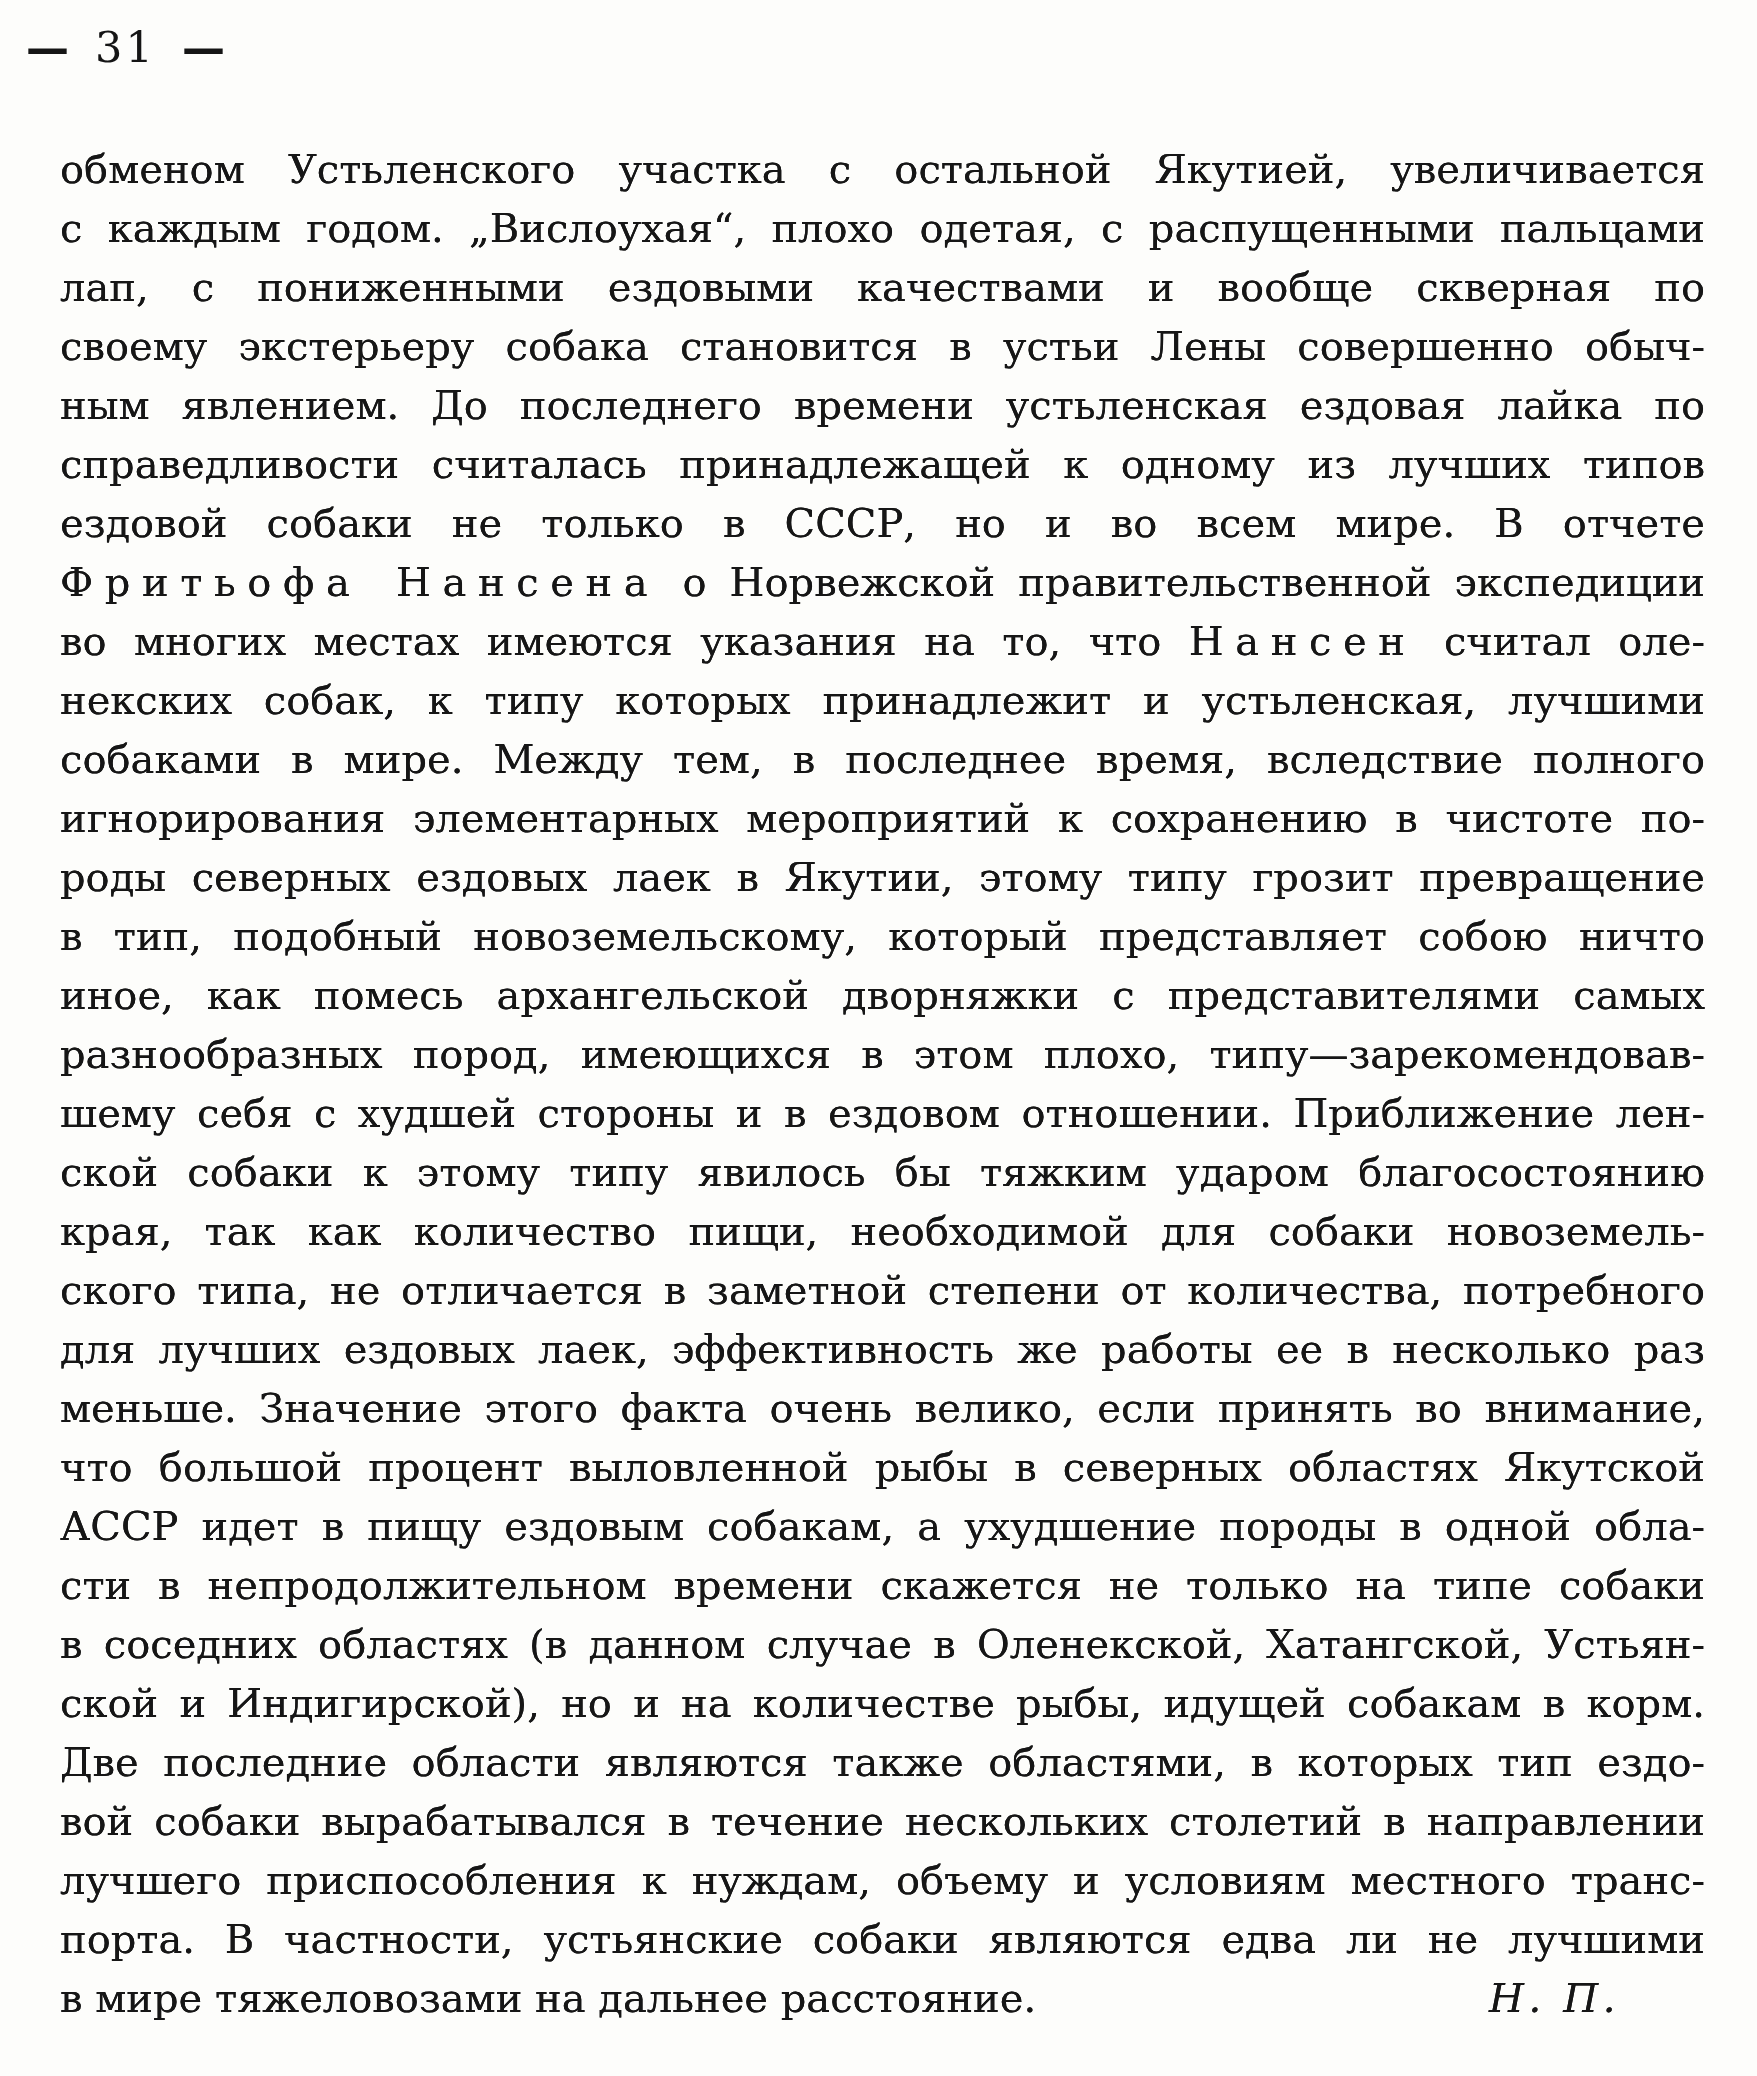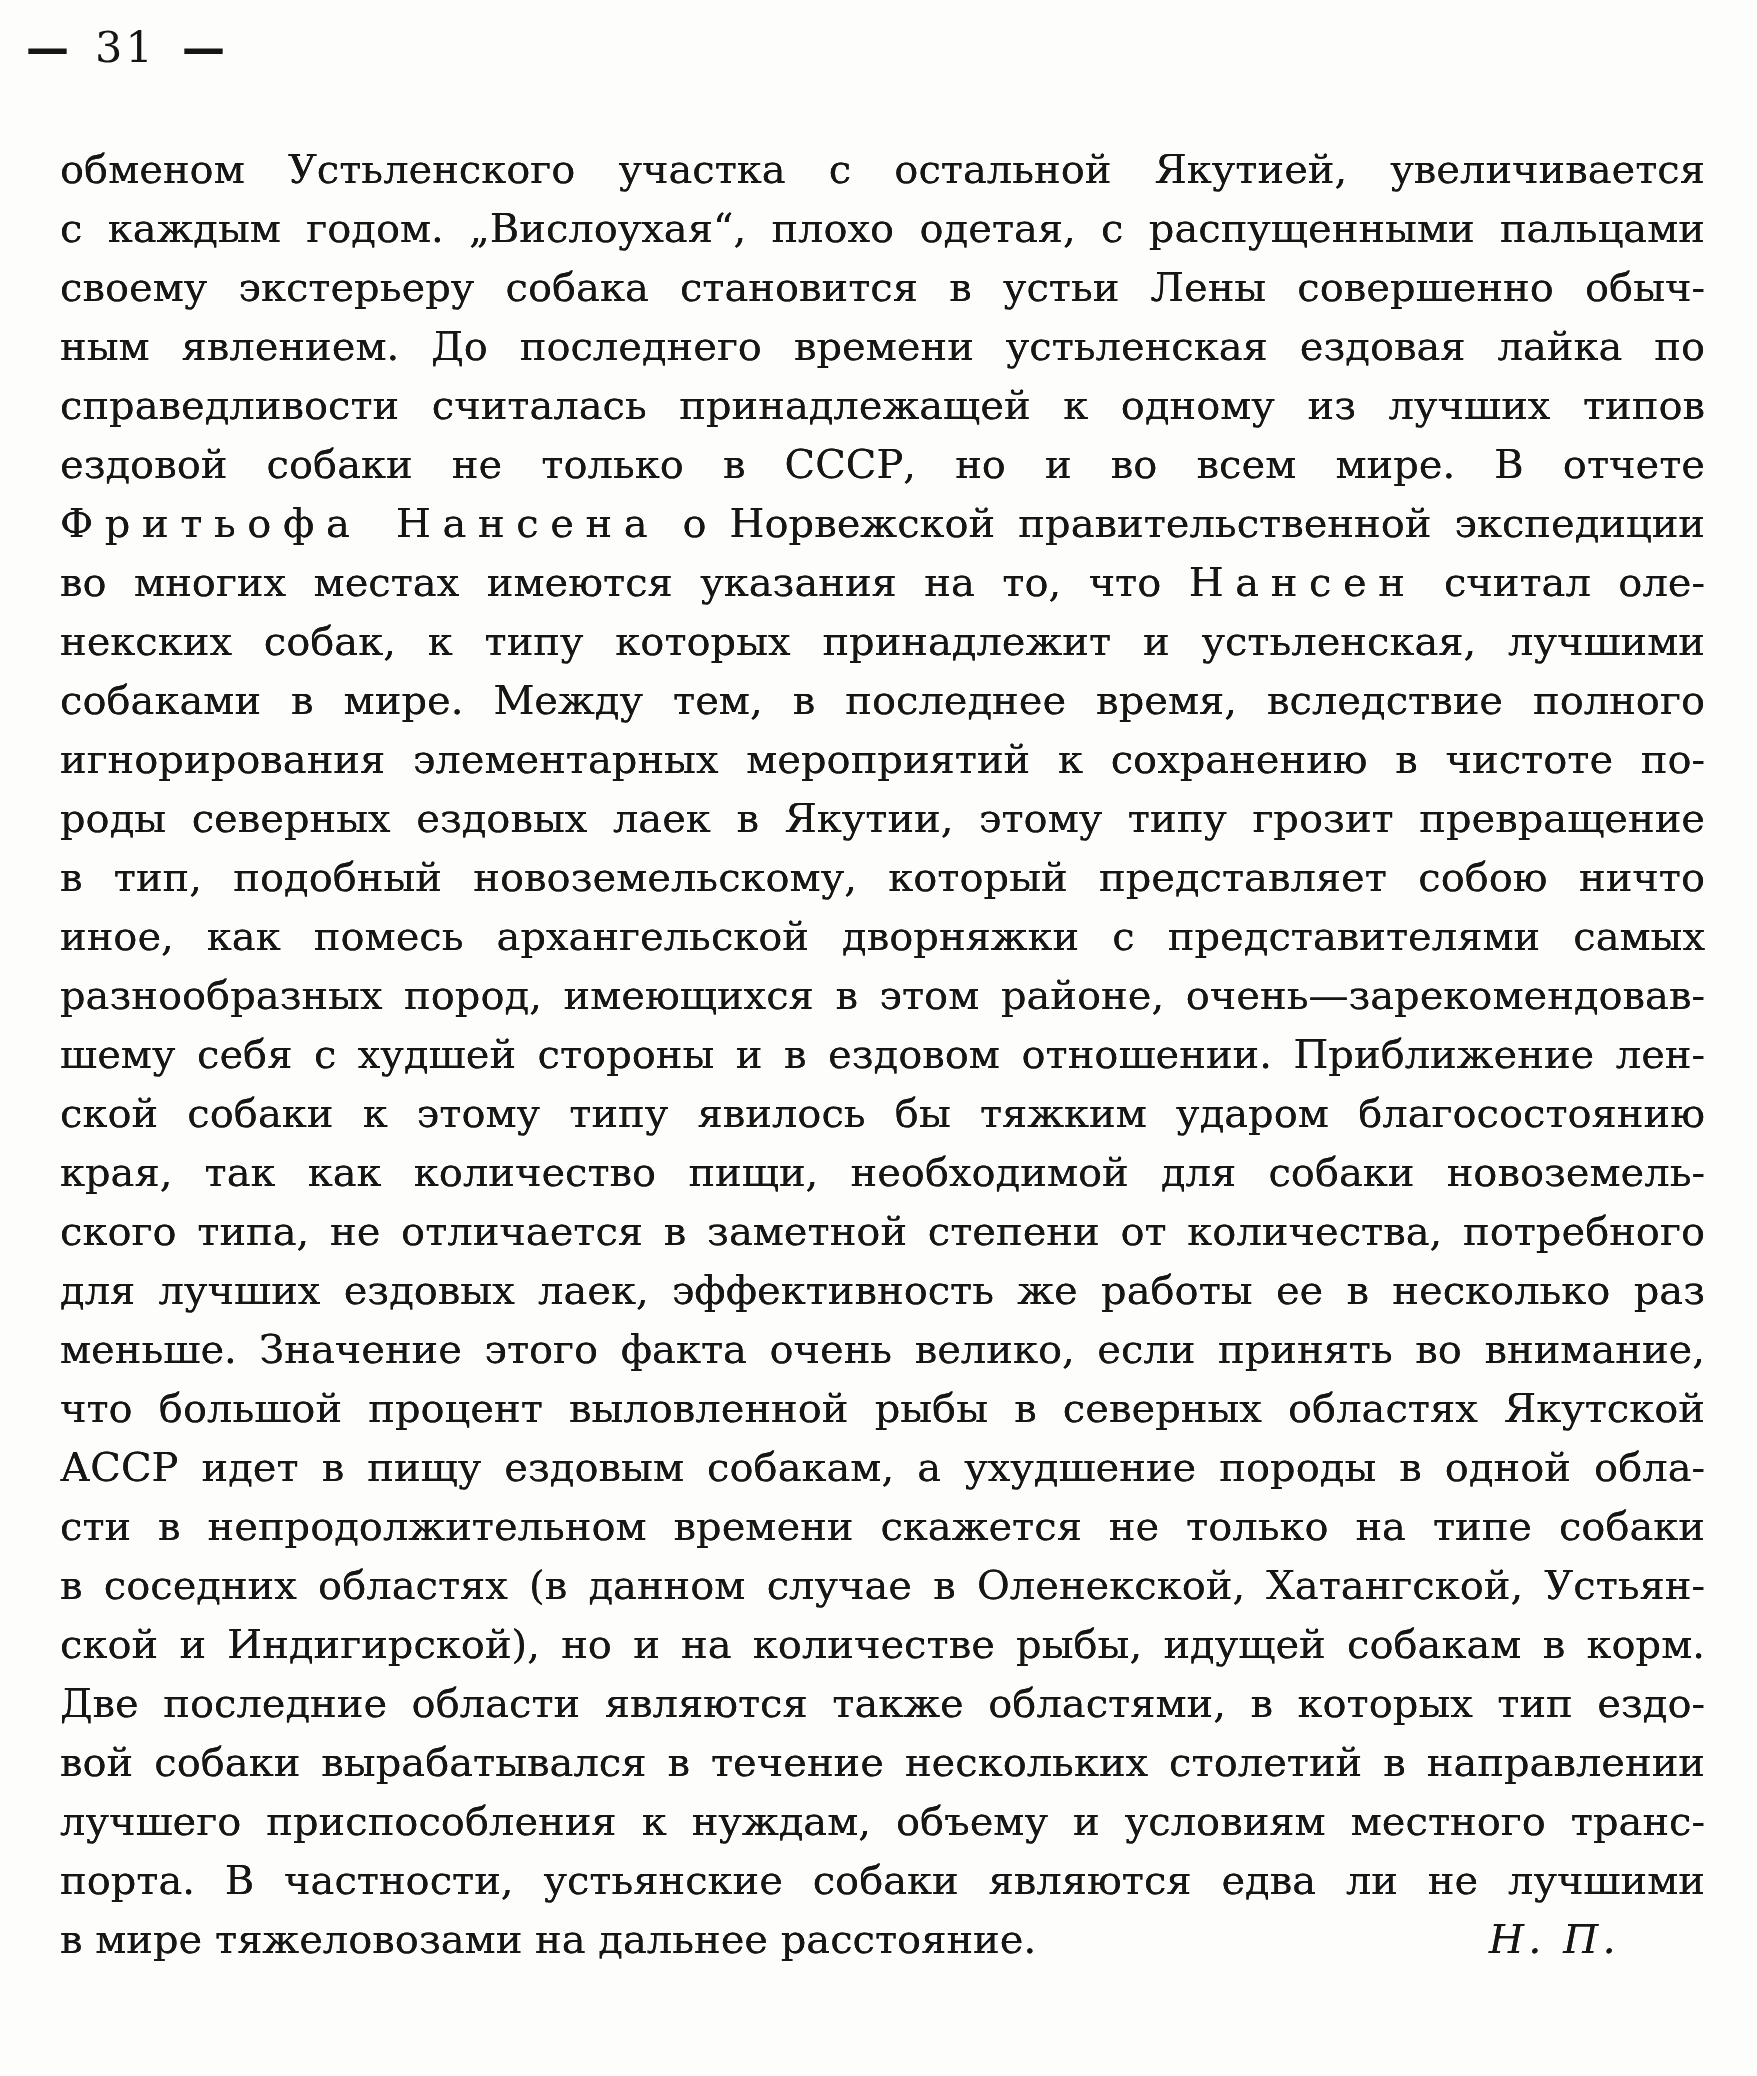--- a/index.html
+++ b/index.html
@@ -81,6 +81,7 @@
 
   <div class="line"><span>обменом Устьленского участка с остальной Якутией, увеличивается</span></div>
       <div class="line"><span>с каждым годом. „Вислоухая“, плохо одетая, с распущенными пальцами</span></div>
+      <div class="line"><span>лап, с пониженными ездовыми качествами и вообще скверная по</span></div>
       <div class="line"><span>своему экстерьеру собака становится в устьи Лены совершенно обыч-</span></div>
       <div class="line"><span>ным явлением. До последнего времени устьленская ездовая лайка по</span></div>
       <div class="line"><span>справедливости считалась принадлежащей к одному из лучших типов</span></div>

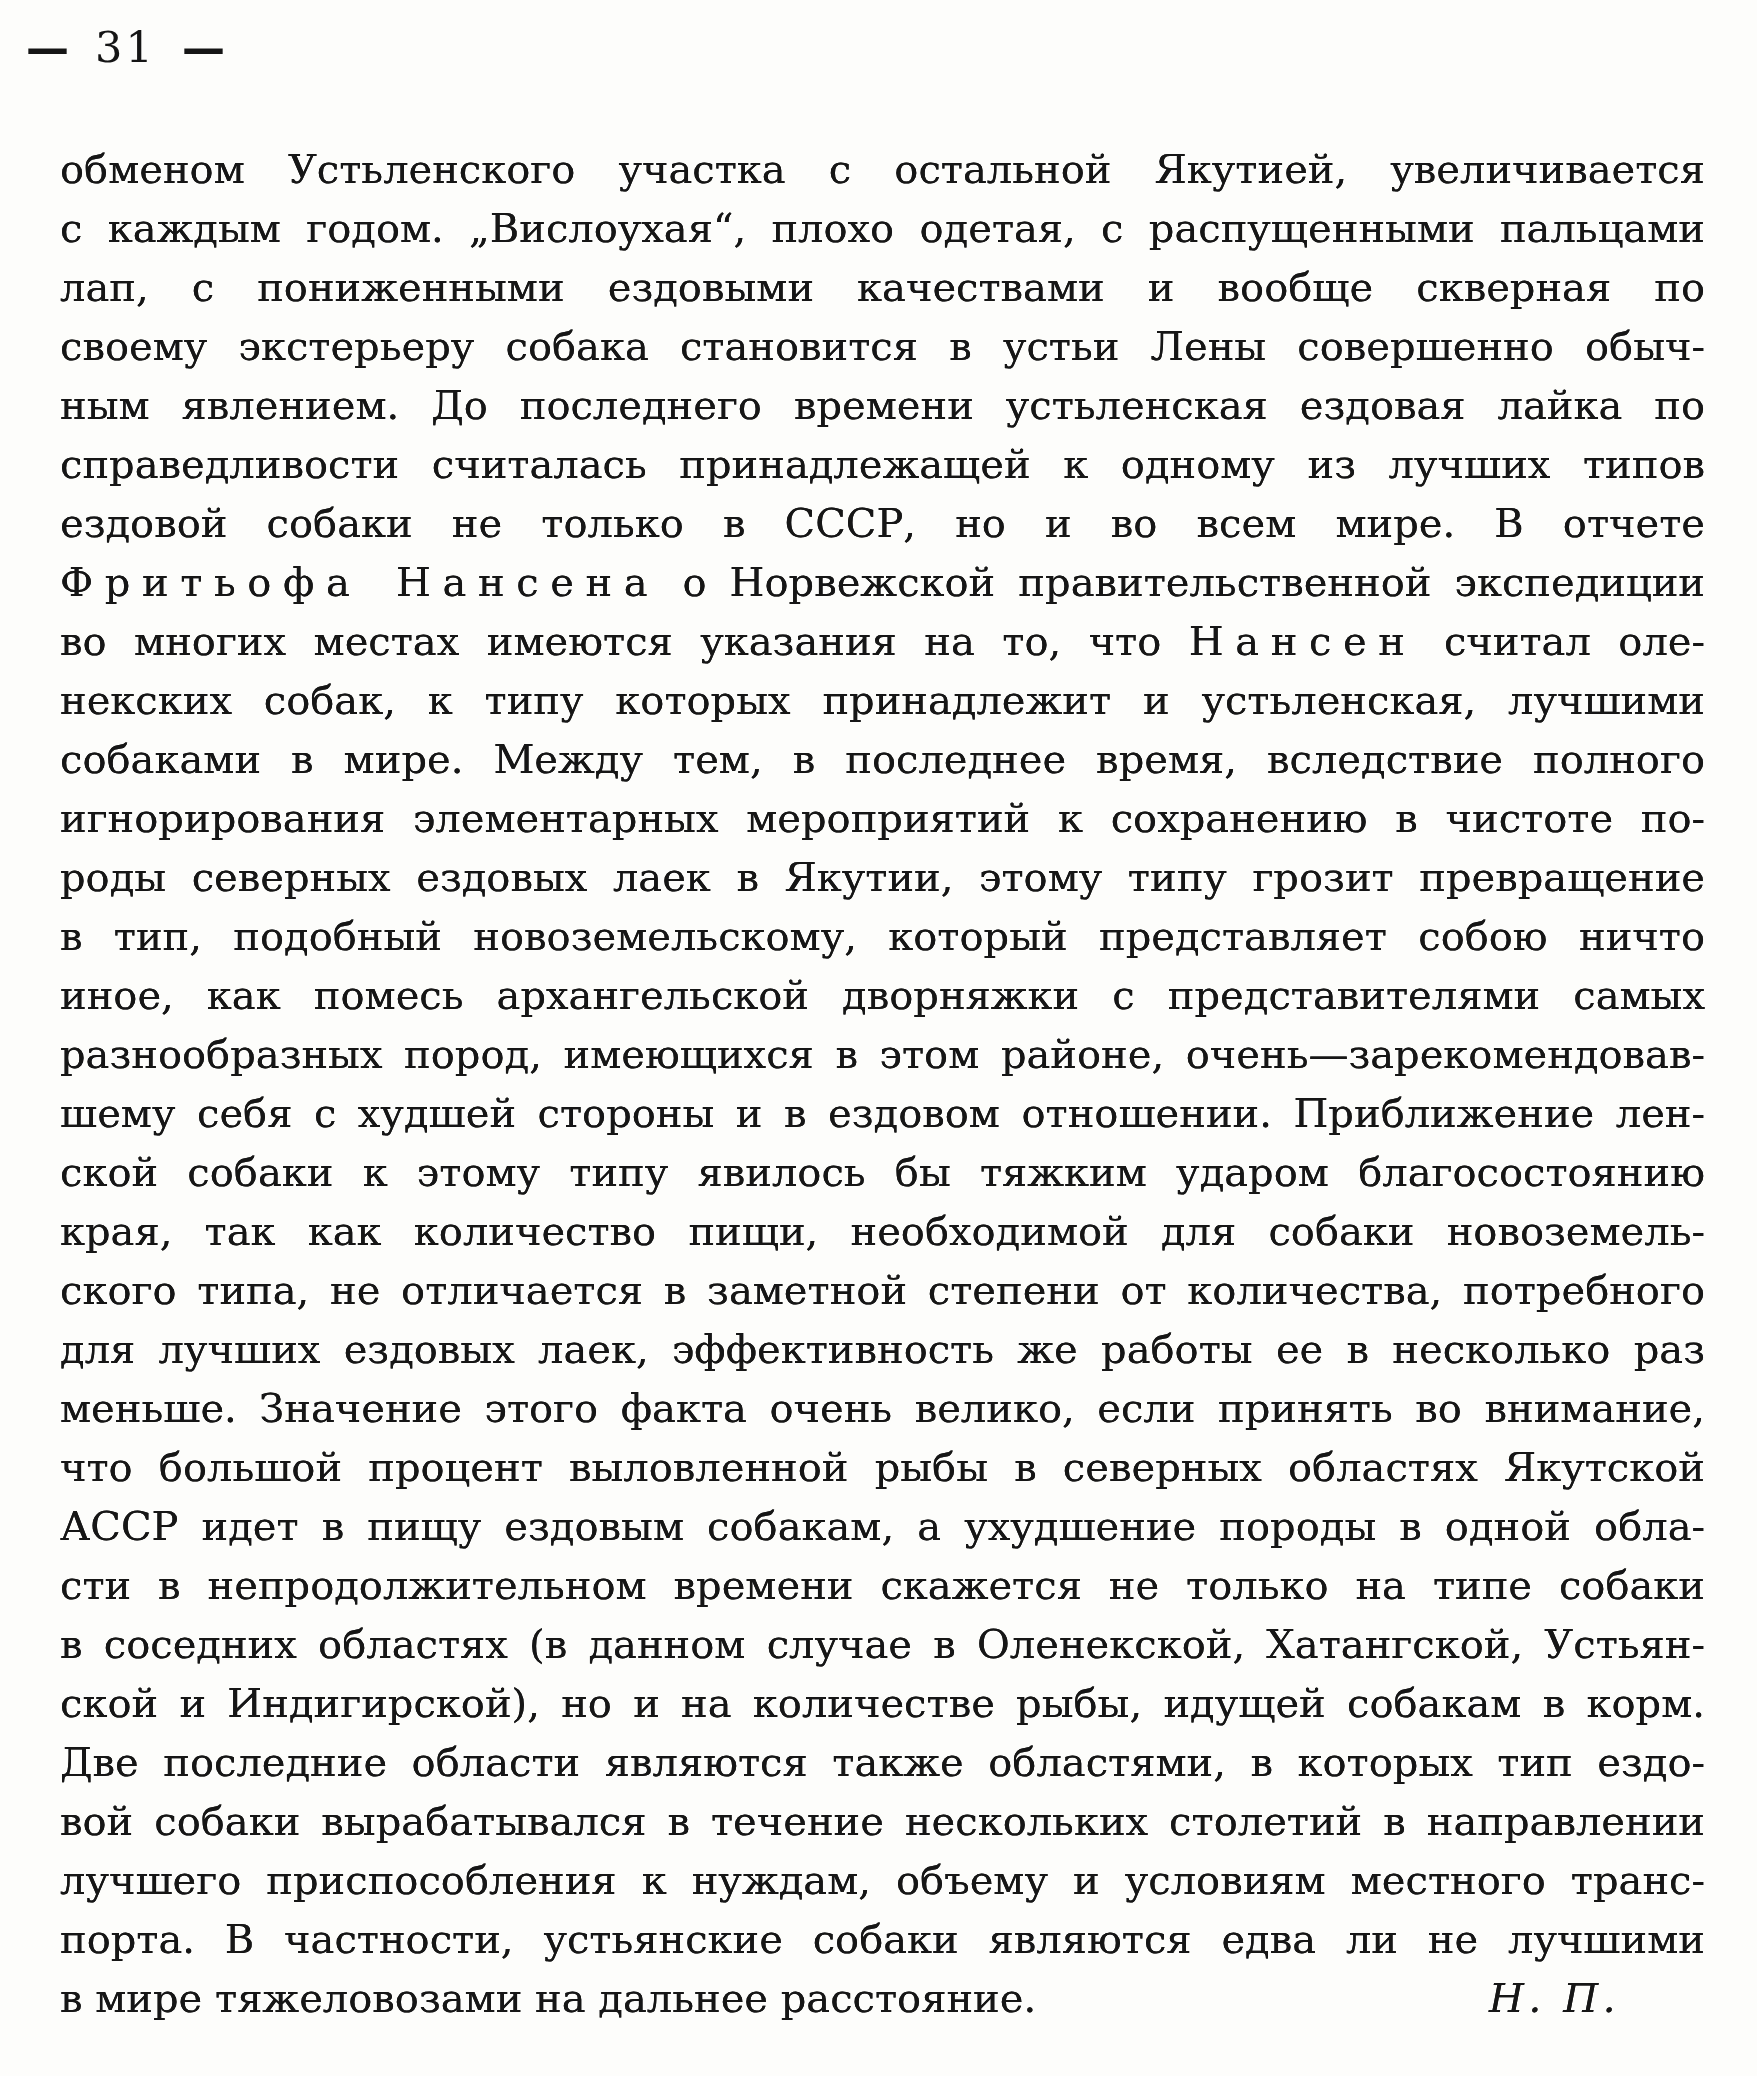--- a/index.html
+++ b/index.html
@@ -94,7 +94,7 @@
       <div class="line"><span>роды северных ездовых лаек в Якутии, этому типу грозит превращение</span></div>
       <div class="line"><span>в тип, подобный новоземельскому, который представляет собою ничто</span></div>
       <div class="line"><span>иное, как помесь архангельской дворняжки с представителями самых</span></div>
-      <div class="line"><span>разнообразных пород, имеющихся в этом районе, очень—зарекомендовав-</span></div>
+      <div class="line"><span>разнообразных пород, имеющихся в этом плохо, типу—зарекомендовав-</span></div>
       <div class="line"><span>шему себя с худшей стороны и в ездовом отношении. Приближение лен-</span></div>
       <div class="line"><span>ской собаки к этому типу явилось бы тяжким ударом благосостоянию</span></div>
       <div class="line"><span>края, так как количество пищи, необходимой для собаки новоземель-</span></div>

